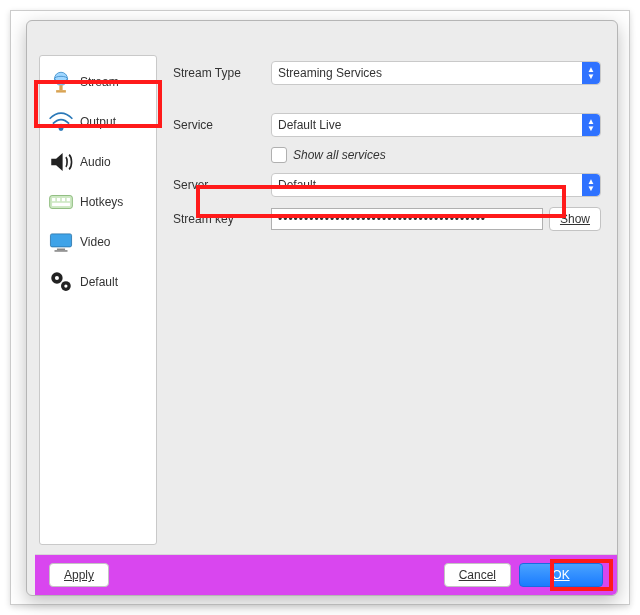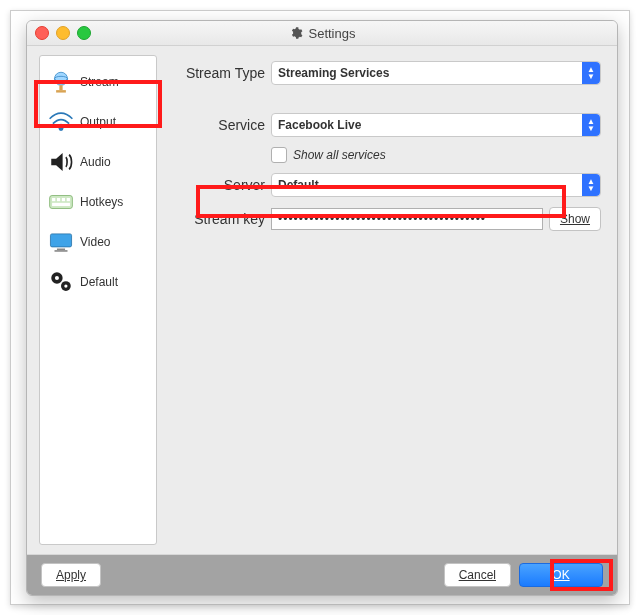--- a/index.html
+++ b/index.html
@@ -40,21 +40,6 @@
 
   <div class="window">
 
-    <div class="titlebar">
-      <div class="traffic">
-        <div class="dot red"></div>
-        <div class="dot yel"></div>
-        <div class="dot grn"></div>
-      </div>
-      <div class="titlecenter">
-        <span class="gear-mini">
-          <svg viewBox="0 0 24 24" width="14" height="14">
-              <path fill="#555" d="M12 8a4 4 0 100 8 4 4 0 000-8zm9 4a7.9 7.9 0 00-.1-1.3l2.1-1.6-2-3.5-2.5 1a7.6 7.6 0 00-2.2-1.3L16 2h-4l-.3 2.3a7.6 7.6 0 00-2.2 1.3l-2.5-1-2 3.5 2.1 1.6A7.9 7.9 0 007 12c0 .4 0 .9.1 1.3L5 14.9l2 3.5 2.5-1c.7.5 1.4 1 2.2 1.3L12 22h4l.3-2.3c.8-.3 1.5-.8 2.2-1.3l2.5 1 2-3.5-2.1-1.6c.1-.4.1-.9.1-1.3z"></path>
-            </svg>
-        </span>
-        <span>Settings</span>
-      </div>
-    </div>
 
     <div class="content">
 

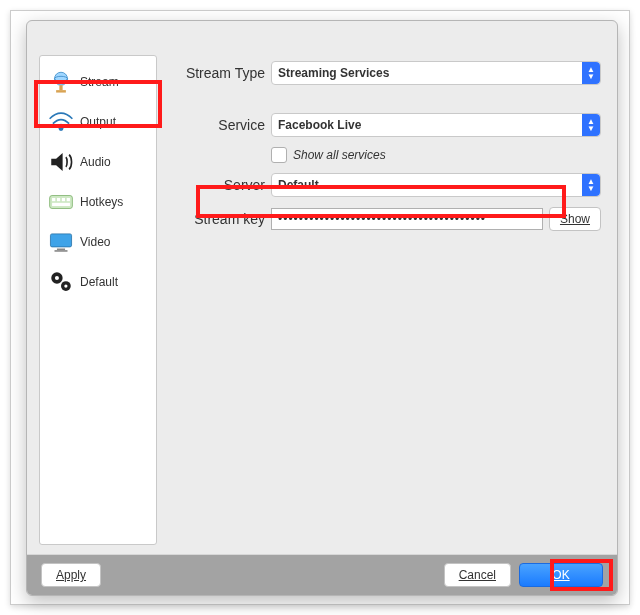--- a/index.html
+++ b/index.html
@@ -20,7 +20,7 @@
   .sb-item .ic{width:26px;height:26px;display:flex;align-items:center;justify-content:center;}
   .pane{flex:1;padding:16px 16px 0 16px;position:relative;}
   .row{display:flex;align-items:center;margin-bottom:10px;}
-  .lab{width:92px;text-align:right;font-size:14px;color:#333;margin-right:6px;}
+  .lab{width:92px;text-align:left;font-size:12px;color:#333;margin-right:6px;}
   .select{flex:1;height:22px;background:#fff;border:1px solid #c9c9c9;border-radius:4px;display:flex;align-items:center;padding:0 6px;position:relative;font-size:12px;color:#333;font-weight:bold;}
   .select .arrows{position:absolute;right:0;top:0;bottom:0;width:18px;background:#2f72ff;border-radius:0 4px 4px 0;display:flex;flex-direction:column;align-items:center;justify-content:center;color:#fff;font-size:8px;line-height:7px;}
   .chk{width:14px;height:14px;border:1px solid #b0b0b0;border-radius:3px;background:#fff;margin-right:6px;}

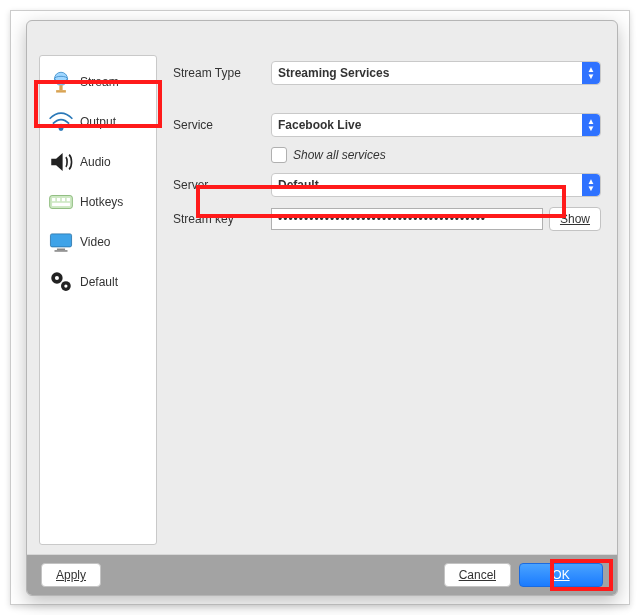--- a/index.html
+++ b/index.html
@@ -21,7 +21,7 @@
   .pane{flex:1;padding:16px 16px 0 16px;position:relative;}
   .row{display:flex;align-items:center;margin-bottom:10px;}
   .lab{width:92px;text-align:left;font-size:12px;color:#333;margin-right:6px;}
-  .select{flex:1;height:22px;background:#fff;border:1px solid #c9c9c9;border-radius:4px;display:flex;align-items:center;padding:0 6px;position:relative;font-size:12px;color:#333;font-weight:bold;}
+  .select{flex:1;height:22px;background:#fff;border:1px solid #c9c9c9;border-radius:4px;display:flex;align-items:center;padding:0 6px;position:relative;font-size:12px;color:#333;}
   .select .arrows{position:absolute;right:0;top:0;bottom:0;width:18px;background:#2f72ff;border-radius:0 4px 4px 0;display:flex;flex-direction:column;align-items:center;justify-content:center;color:#fff;font-size:8px;line-height:7px;}
   .chk{width:14px;height:14px;border:1px solid #b0b0b0;border-radius:3px;background:#fff;margin-right:6px;}
   .input{flex:1;height:20px;background:#fff;border:1px solid #b0b0b0;border-radius:0;font-size:12px;color:#333;padding:0 6px;letter-spacing:1px;display:flex;align-items:center;overflow:hidden;}

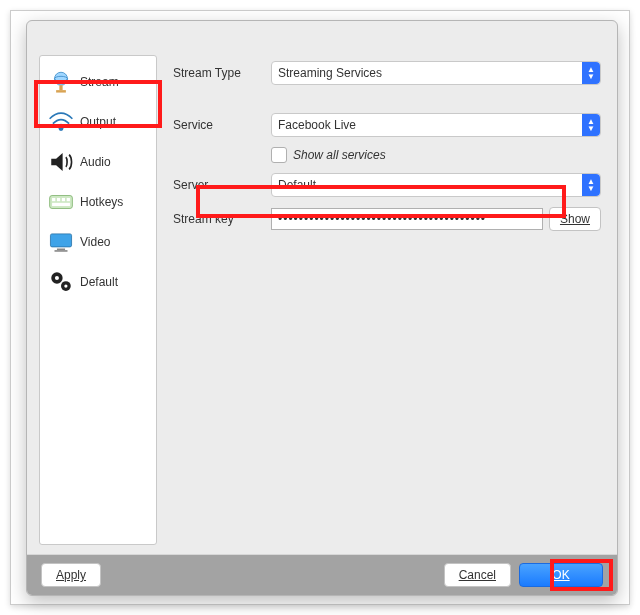--- a/index.html
+++ b/index.html
@@ -133,7 +133,7 @@
         <div class="row">
           <div class="lab">Service</div>
           <div class="select">
-            <span>Facebook Live</span>
+            <span>Default Live</span>
             <span class="arrows">▲<br>▼</span>
           </div>
         </div>

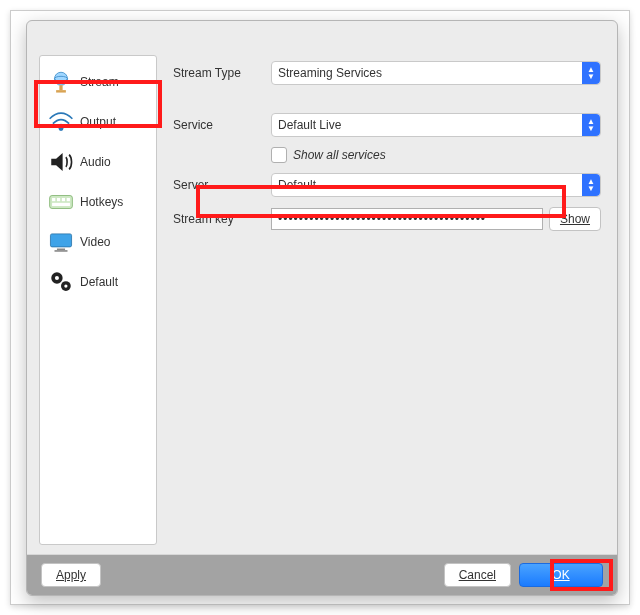--- a/index.html
+++ b/index.html
@@ -27,7 +27,7 @@
   .input{flex:1;height:20px;background:#fff;border:1px solid #b0b0b0;border-radius:0;font-size:12px;color:#333;padding:0 6px;letter-spacing:1px;display:flex;align-items:center;overflow:hidden;}
   .btn{height:22px;padding:0 14px;background:#fff;border:1px solid #c3c3c3;border-radius:4px;font-size:12px;color:#333;display:inline-flex;align-items:center;justify-content:center;cursor:pointer;text-decoration:underline;}
   .btn.primary{background:linear-gradient(#4aa3ff,#1a7bff);color:#fff;border:1px solid #1a6be0;min-width:54px;}
-  .footer{position:absolute;left:0;right:0;bottom:0;height:40px;display:flex;align-items:center;padding:0 14px;border-top:1px solid #d7d7d7;background:#a3a3a3;}
+  .footer{position:absolute;left:8px;right:0;bottom:0;height:40px;display:flex;align-items:center;padding:0 14px;border-top:1px solid #d7d7d7;background:#d946ef;}
   .footer .spacer{flex:1;}
   .highlight{position:absolute;border:4px solid #ff1a1a;box-sizing:border-box;pointer-events:none;}
   svg{display:block;}

